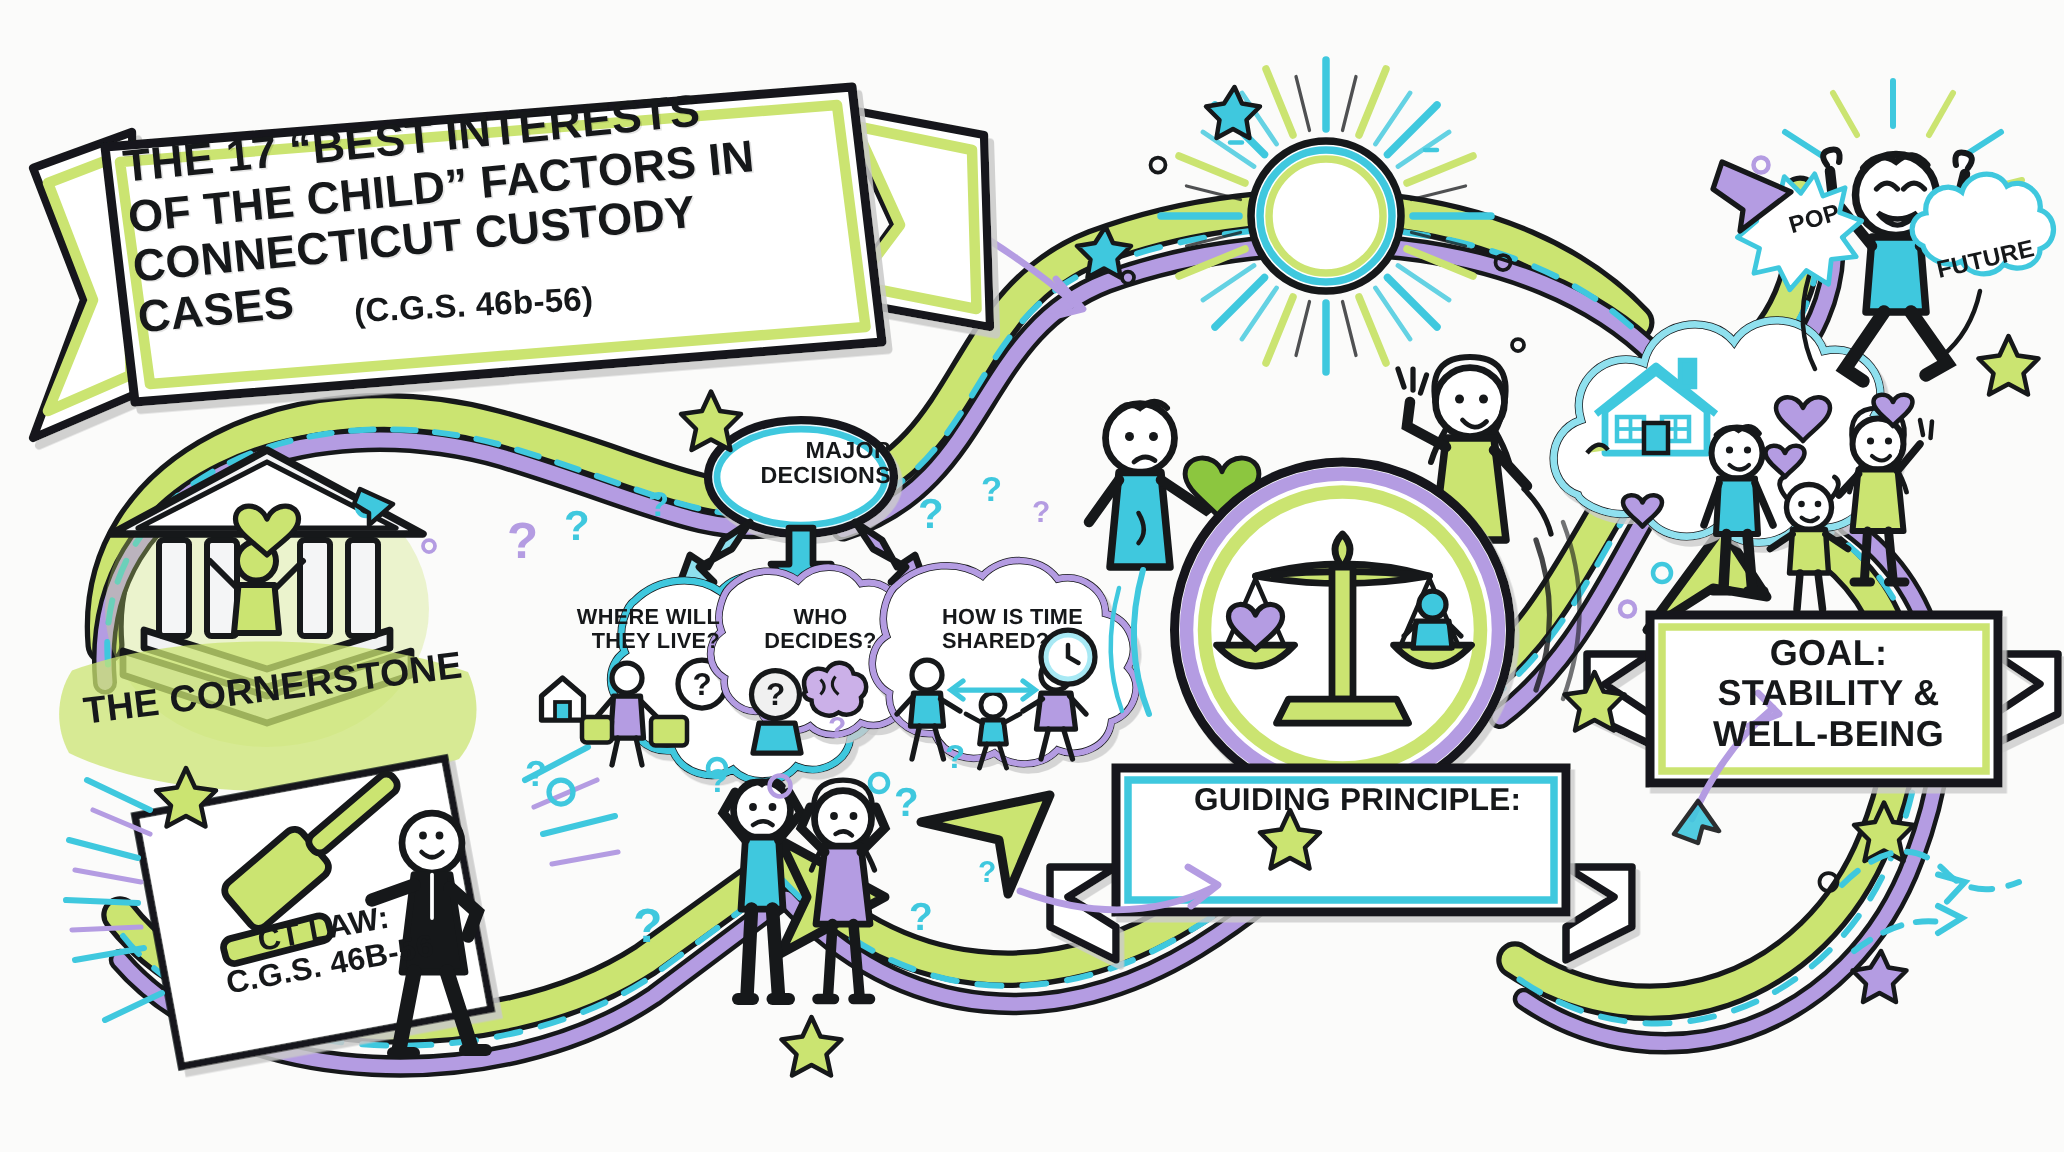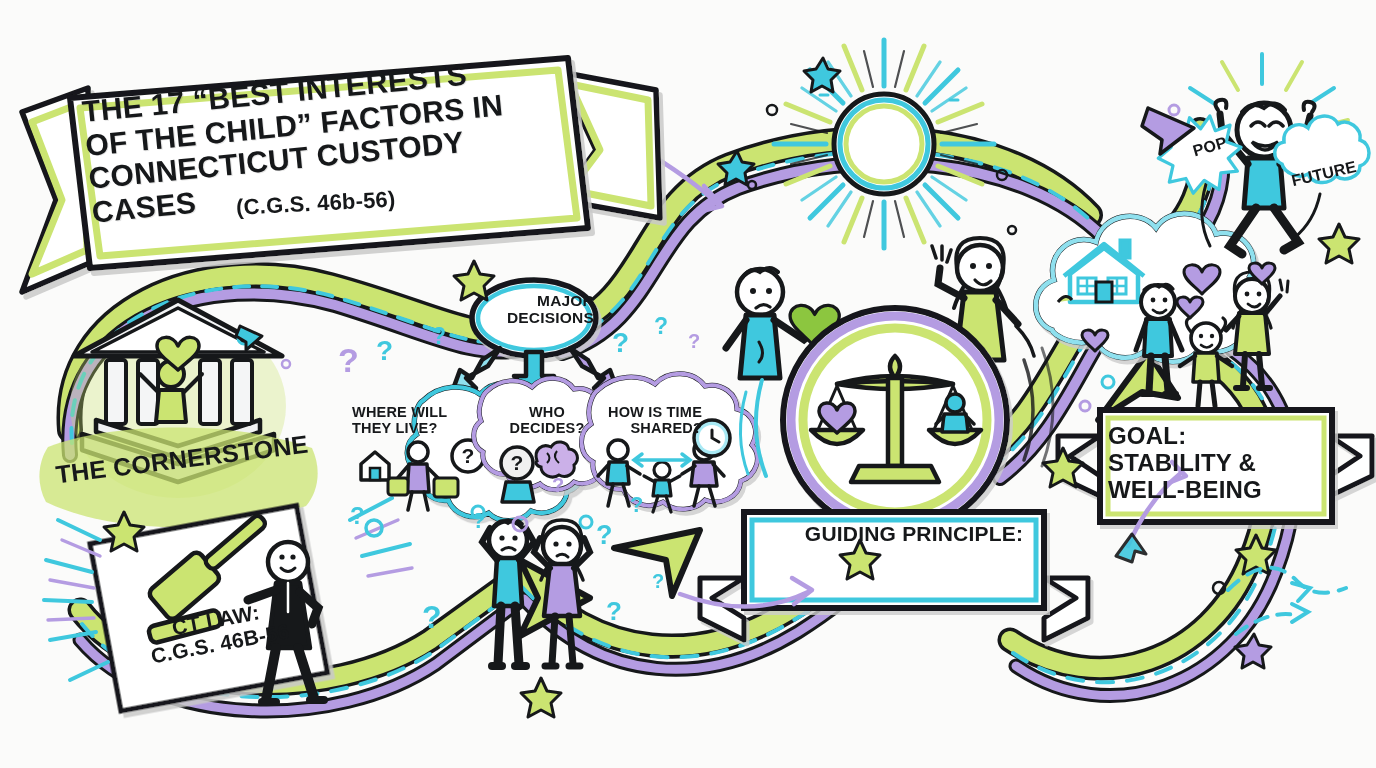--- a/index.html
+++ b/index.html
@@ -60,7 +60,7 @@
     text-align:right;
   }
 
-  #b1-text{left:352px;top:404px;width:128px;font-size:14.5px;line-height:1.12;text-align:left;}
+  #b1-text{left:352px;top:404px;width:128px;font-size:14.5px;line-height:1.12;text-align:right;}
   #b2-text{left:492px;top:404px;width:110px;font-size:14.5px;line-height:1.12;text-align:center;}
   #b3-text{left:574px;top:404px;width:128px;font-size:14.5px;line-height:1.12;text-align:right;}
 

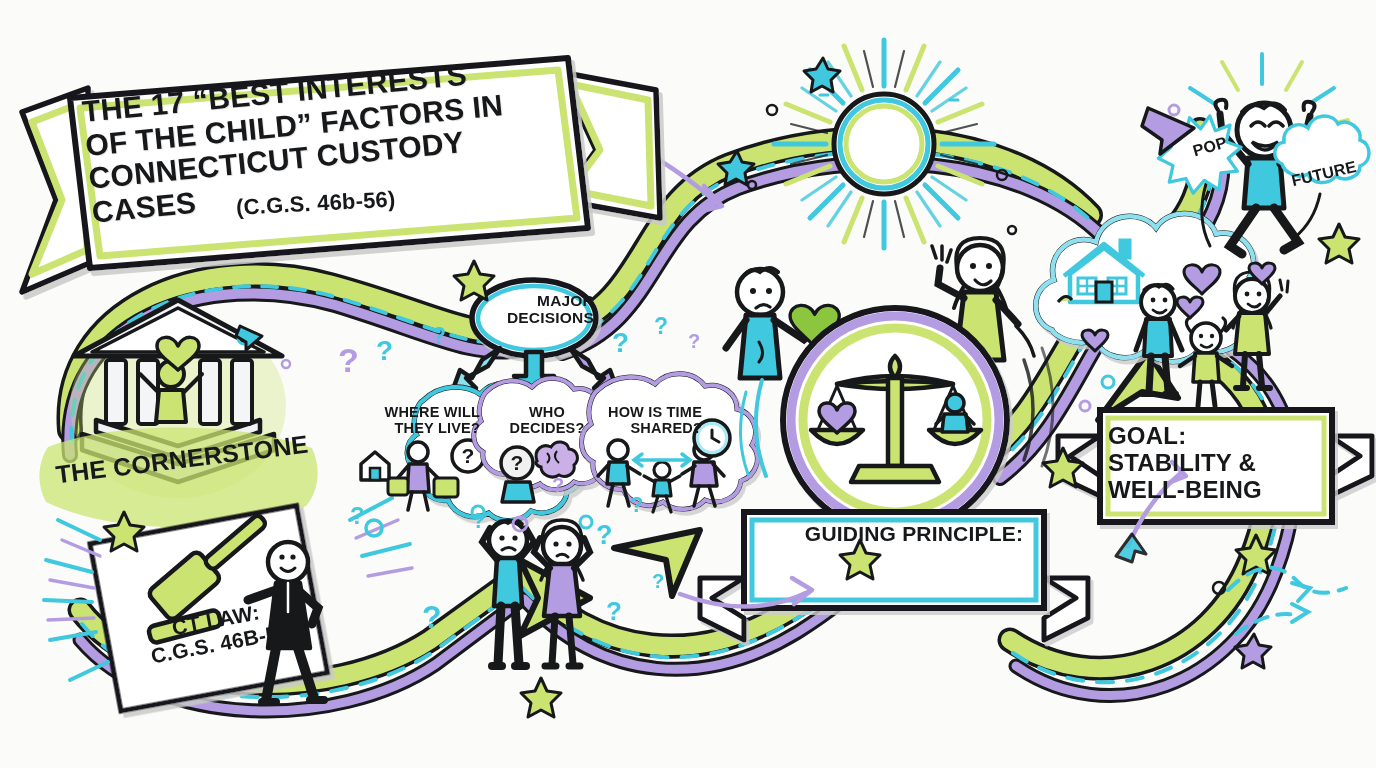--- a/index.html
+++ b/index.html
@@ -62,7 +62,7 @@
 
   #b1-text{left:352px;top:404px;width:128px;font-size:14.5px;line-height:1.12;text-align:right;}
   #b2-text{left:492px;top:404px;width:110px;font-size:14.5px;line-height:1.12;text-align:center;}
-  #b3-text{left:574px;top:404px;width:128px;font-size:14.5px;line-height:1.12;text-align:right;}
+  #b3-text{left:628px;top:404px;width:128px;font-size:14.5px;line-height:1.12;text-align:left;}
 
   #guiding-text{
     left:780px;top:522px;width:268px;

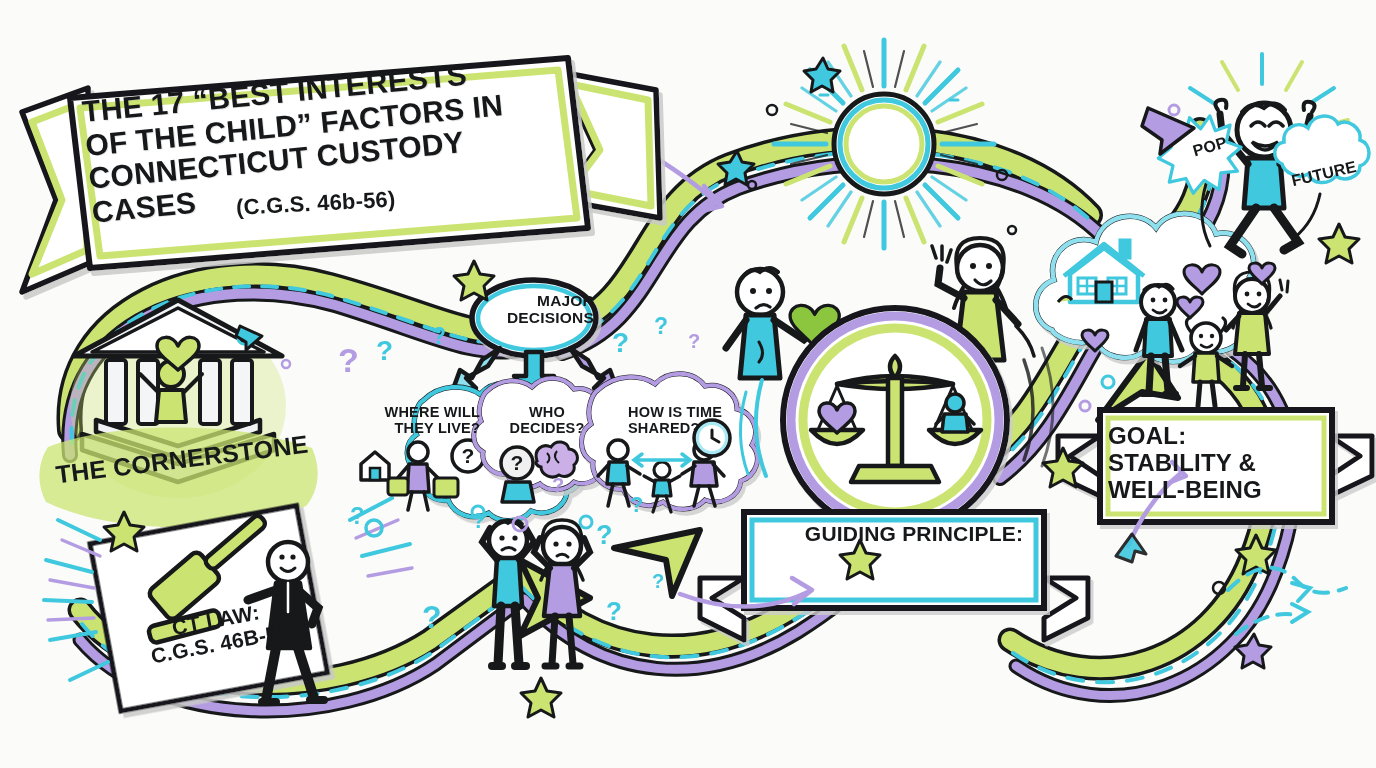--- a/index.html
+++ b/index.html
@@ -74,7 +74,7 @@
   #goal-text{
     left:1108px;top:423px;width:222px;
     font-size:24px;line-height:1.12;
-    text-align:left;
+    text-align:center;
   }
 
   #pop-text{

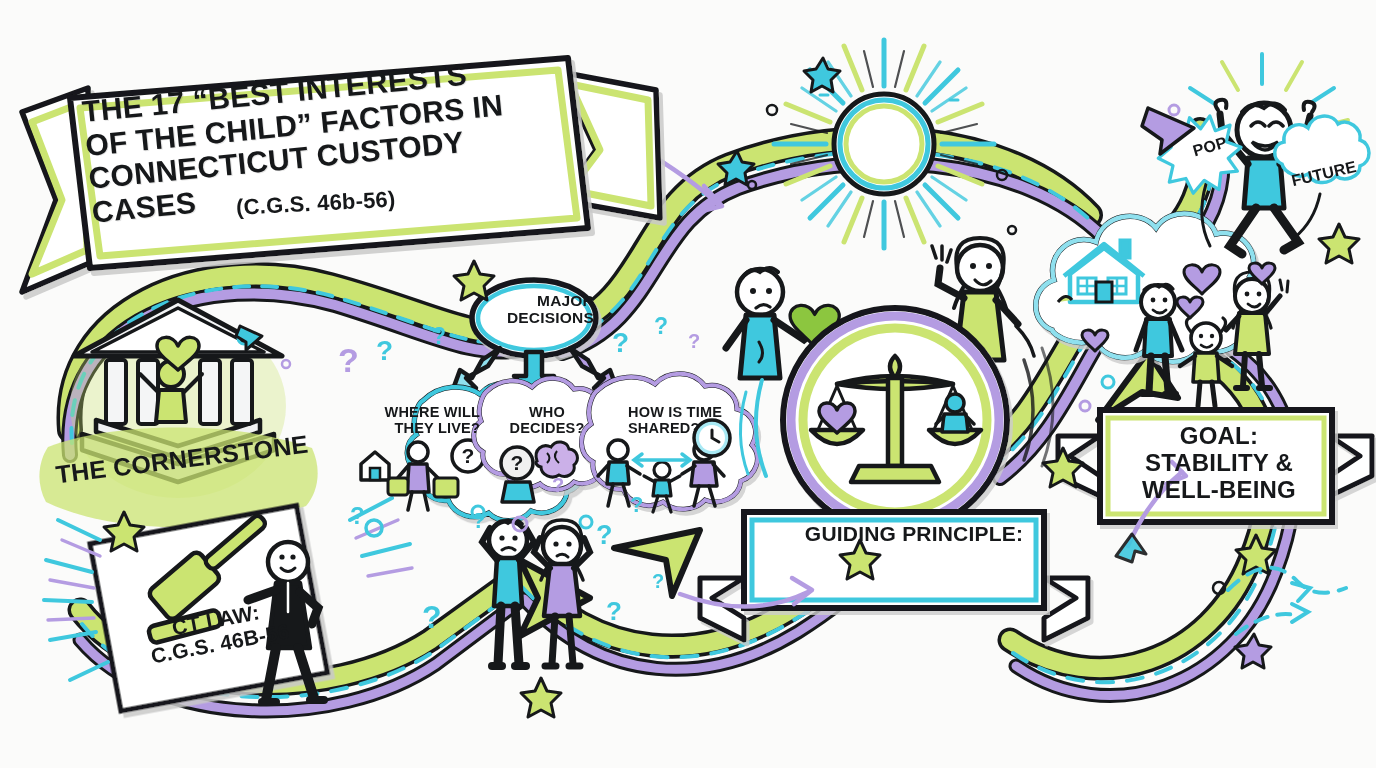--- a/index.html
+++ b/index.html
@@ -65,9 +65,8 @@
   #b3-text{left:628px;top:404px;width:128px;font-size:14.5px;line-height:1.12;text-align:left;}
 
   #guiding-text{
-    left:780px;top:522px;width:268px;
+    left:796px;top:522px;width:268px;
     font-size:21px;line-height:1.14;
-    text-align:center;
   }
   #guiding-text .big{font-size:28px;display:block;}
 

